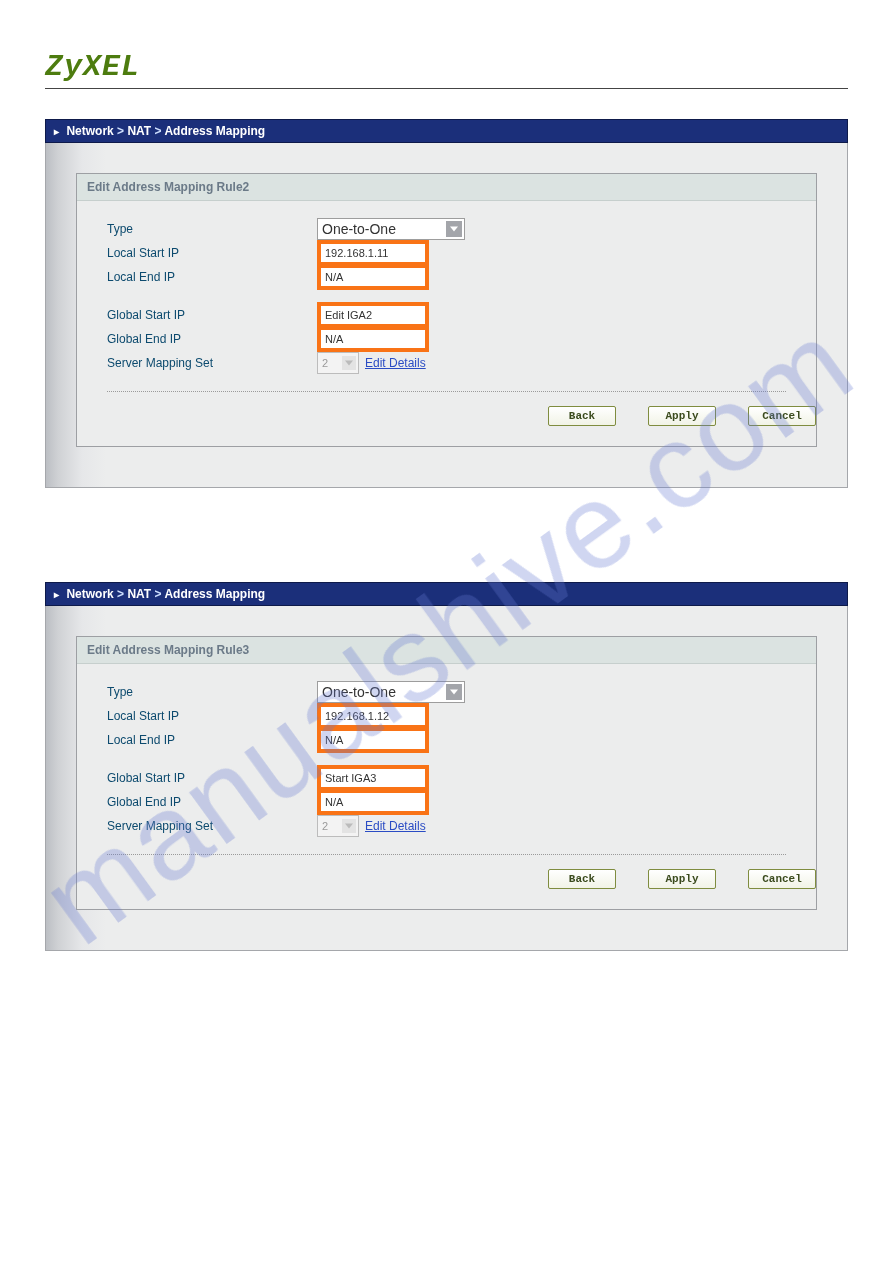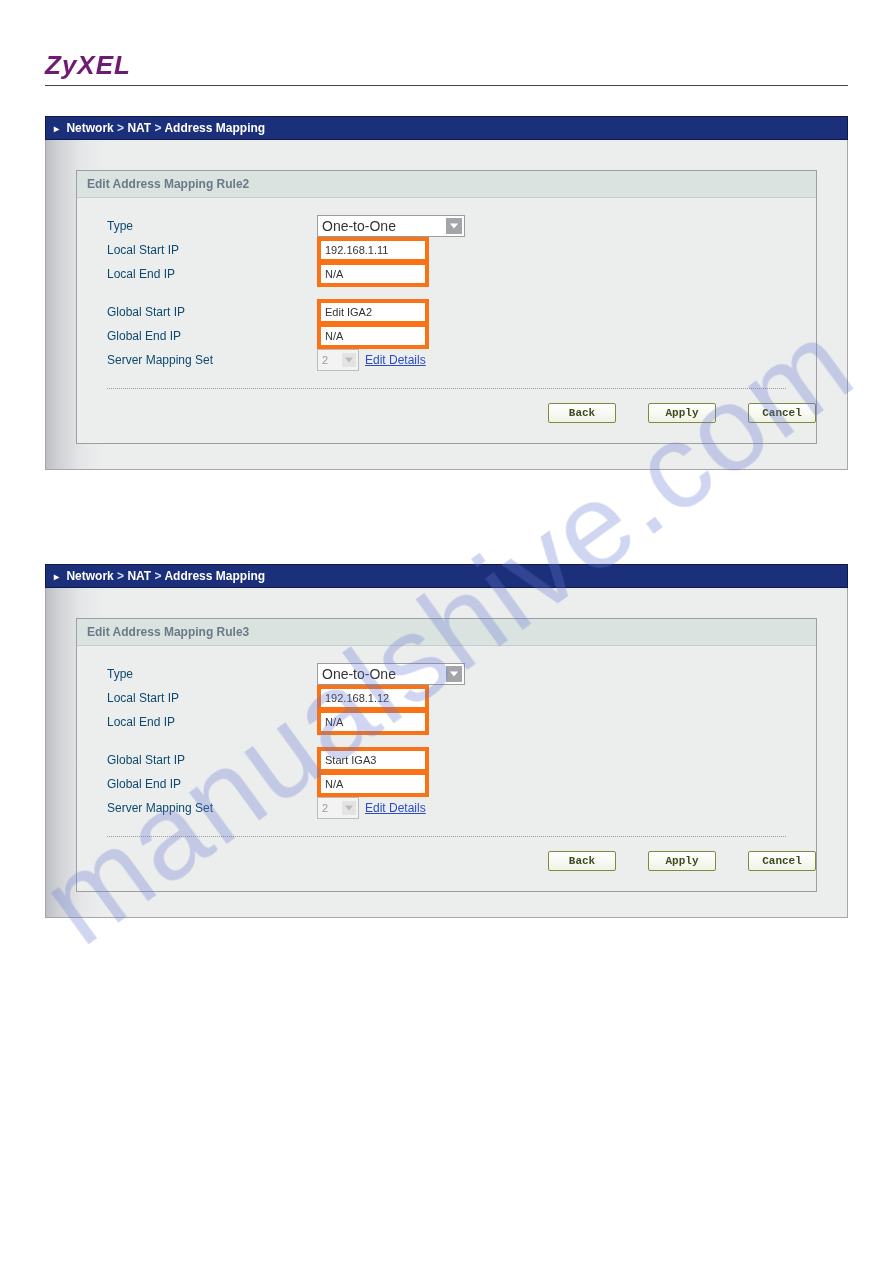--- a/index.html
+++ b/index.html
@@ -4,7 +4,7 @@
 <style>
   html,body{margin:0;padding:0;background:#fff;font-family:Verdana,Arial,sans-serif;font-size:12px;color:#333;}
   .page{width:893px;box-sizing:border-box;padding:50px 45px 0 45px;}
-  .logo{font-family:Liberation Sans, sans-serif;font-weight:bold;font-style:italic;font-size:26px;color:#701a75;letter-spacing:1px;}
+  .logo{font-family:Liberation Mono, monospace;font-weight:bold;font-style:italic;font-size:30px;color:#4d7c0f;letter-spacing:1px;}
   .logo-rule{border:0;border-top:1px solid #444;margin:4px 0 30px 0;}
   .panel-wrap{margin-bottom:94px;}
   .breadcrumb{background:#1b2f7a;color:#fff;font-weight:bold;font-size:12px;padding:4px 8px;border:1px solid #0e1a4a;}

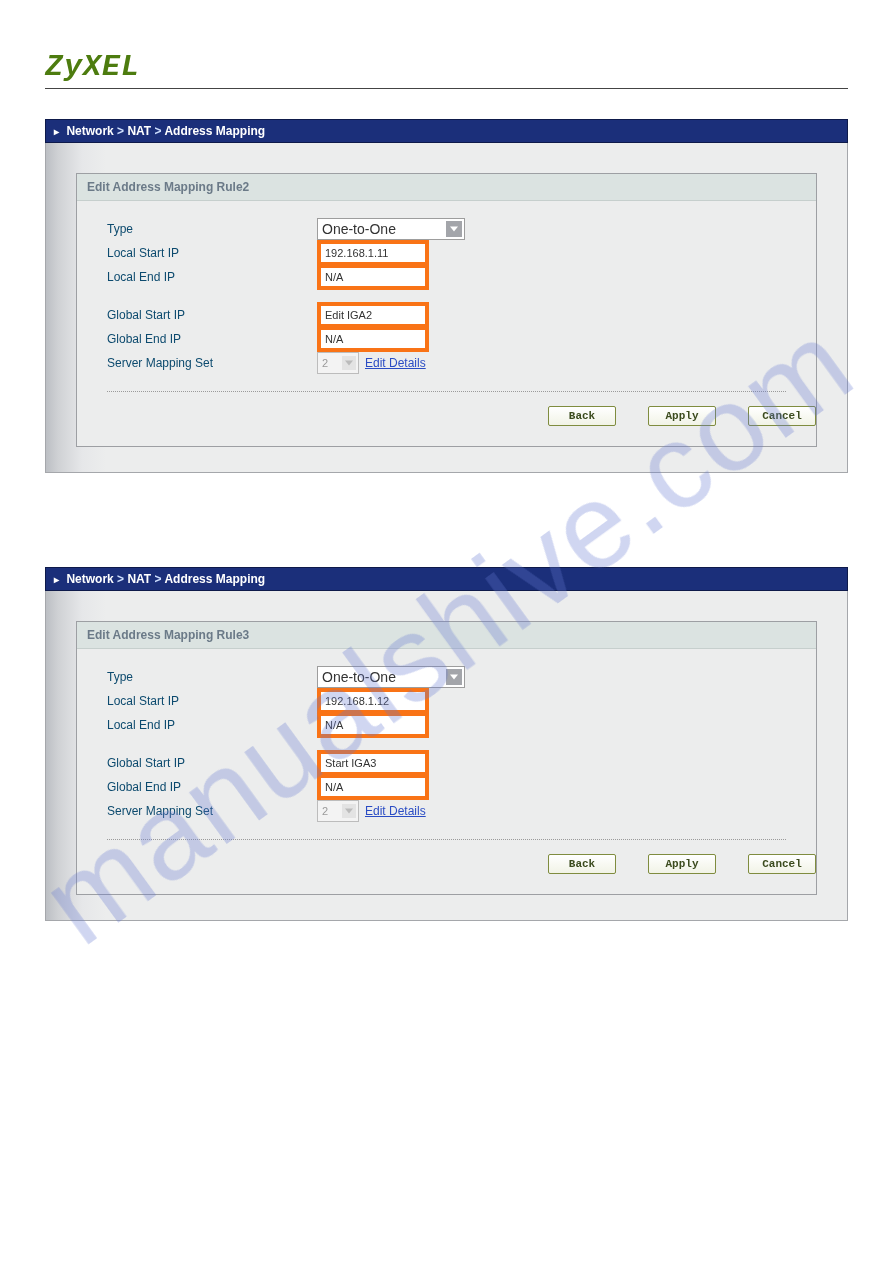--- a/index.html
+++ b/index.html
@@ -10,7 +10,7 @@
   .breadcrumb{background:#1b2f7a;color:#fff;font-weight:bold;font-size:12px;padding:4px 8px;border:1px solid #0e1a4a;}
   .breadcrumb .arrow{margin-right:4px;font-size:10px;}
   .breadcrumb span.sep{color:#cfe0ff;}
-  .shell{background:linear-gradient(90deg,#bcbfc4 0px,#cfd1d4 12px,#e6e7e9 36px,#eceded 60px) #eceded;border:1px solid #a5a7ab;border-top:0;padding:30px 30px 25px 30px;}
+  .shell{background:linear-gradient(90deg,#bcbfc4 0px,#cfd1d4 12px,#e6e7e9 36px,#eceded 60px) #eceded;border:1px solid #a5a7ab;border-top:0;padding:30px 30px 40px 30px;}
   .inner{background:#eceded;border:1px solid #9d9fa3;padding:0 0 14px 0;}
   .section-title{background:#dbe3e1;color:#6b7a88;font-weight:bold;font-size:12px;padding:6px 10px;border-bottom:1px solid #c6cfcd;}
   .form{padding:16px 10px 6px 30px;}

